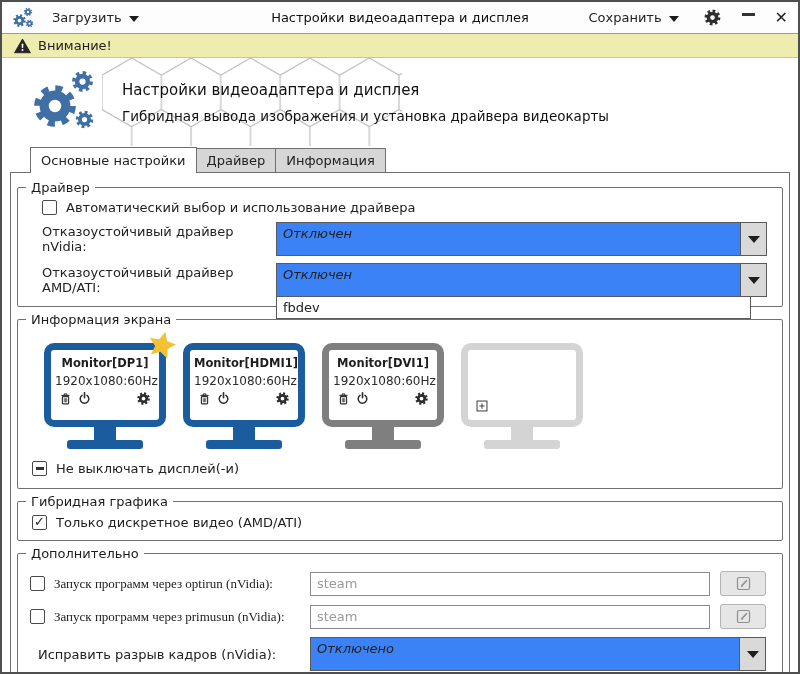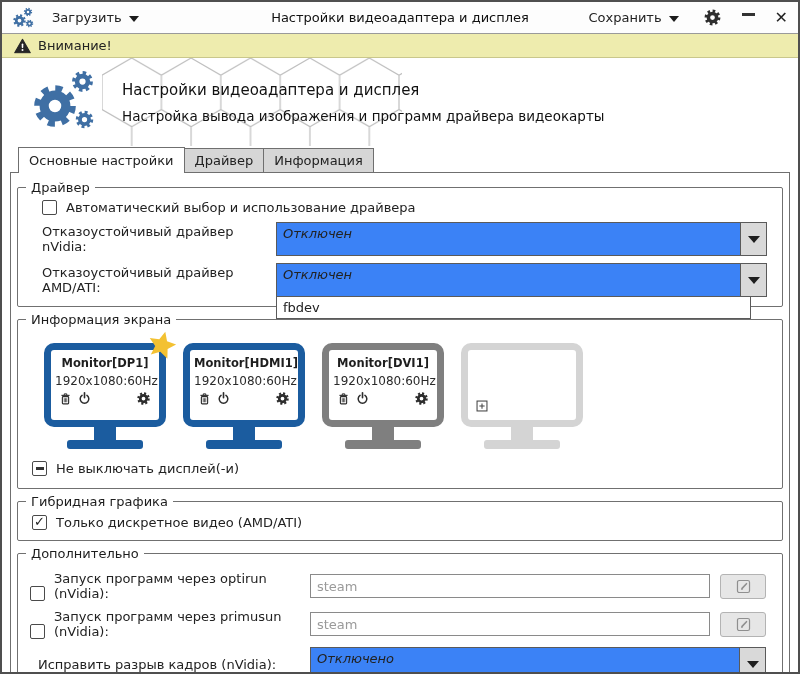--- a/index.html
+++ b/index.html
@@ -203,7 +203,7 @@
       </svg>
       <div class="hdr-text">
         <div class="hdr-title">Настройки видеоадаптера и дисплея</div>
-        <div class="hdr-sub">Настройка вывода изображения и программ драйвера видеокарты</div>
+        <div class="hdr-sub">Гибридная вывода изображения и установка драйвера видеокарты</div>
       </div>
     </div>
   </div>

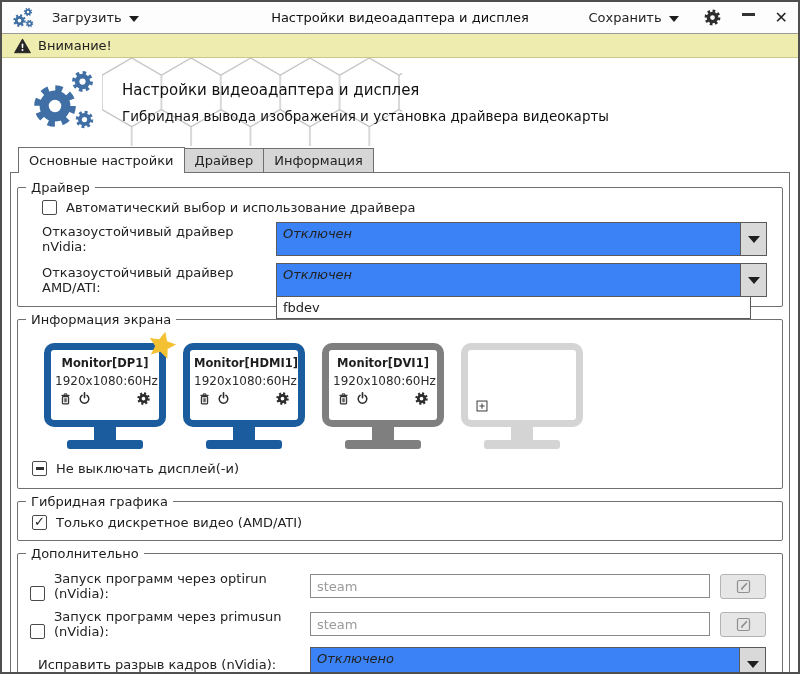--- a/index.html
+++ b/index.html
@@ -39,7 +39,7 @@
   .hdr-sub { font-size:13.5px; color:#111; }
 
   
-  .tabrow { flex:0 0 26px; display:flex; align-items:flex-end; padding-left:16px; position:relative; z-index:3; }
+  .tabrow { flex:0 0 26px; display:flex; align-items:flex-end; padding-left:28px; position:relative; z-index:3; }
   .tab { border:1px solid #6f6f6f; border-bottom:none; background:#d6d6d6;
     padding:4px 10px 3px; font-size:13px; margin-right:0; height:24px; }
   .tab + .tab { border-left:none; }

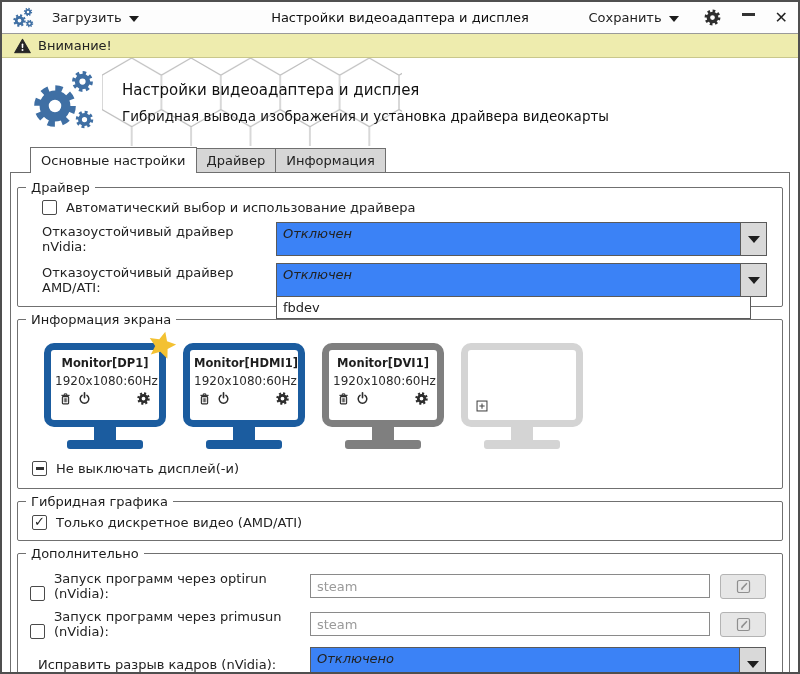--- a/index.html
+++ b/index.html
@@ -100,7 +100,7 @@
   
   .x-row { display:grid; grid-template-columns:272px 1fr 46px; gap:10px; align-items:center;
     padding:0 16px 0 10px; margin-top:8px; }
-  .x-check { display:flex; align-items:flex-end; padding-left:2px; }
+  .x-check { display:flex; align-items:flex-start; padding-left:2px;font-family:Liberation Serif, serif; }
   .x-input { height:24px; border:1px solid #8a8a8a; padding:3px 6px; font-size:13px;
     font-family:inherit; color:#222; width:100%; background:#fff; }
   .x-input::placeholder { color:#9a9a9a; }

